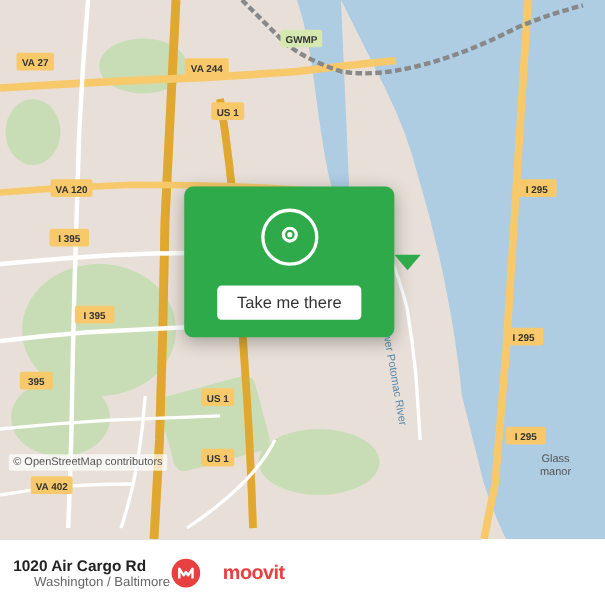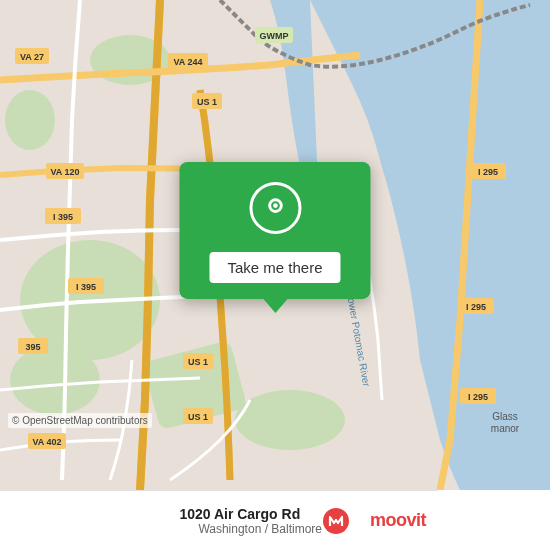--- a/index.html
+++ b/index.html
@@ -31,7 +31,7 @@
       left: 50%;
       transform: translate(-50%, -55%);
       display: flex;
-      flex-direction: column;
+      flex-direction: row;
       align-items: center;
       z-index: 10;
     }

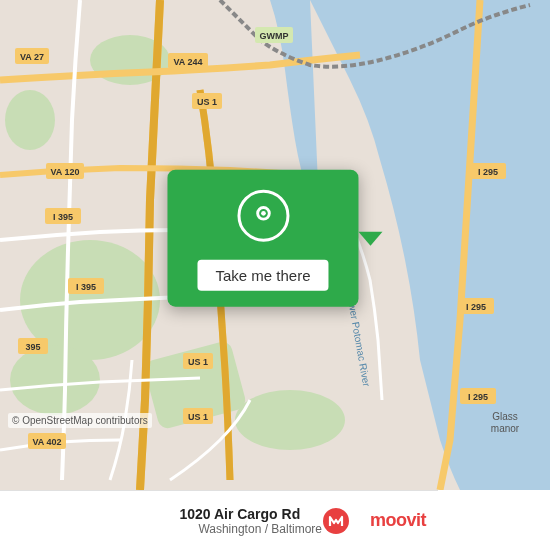--- a/index.html
+++ b/index.html
@@ -88,7 +88,7 @@
       align-items: center;
       padding: 0 12px;
       border-top: 1px solid #e0e0e0;
-      justify-content: flex-end;
+      justify-content: flex-start;
     }
 
     #address-block {

